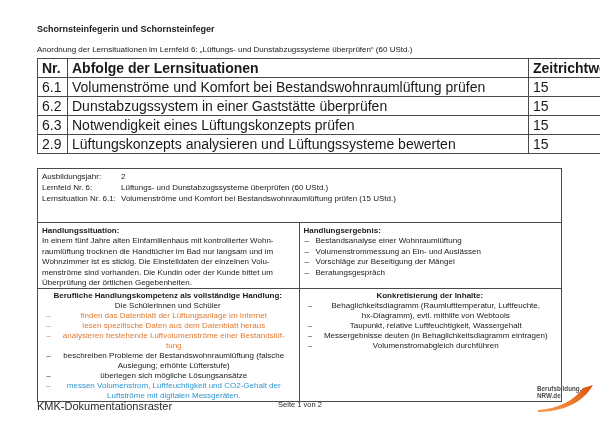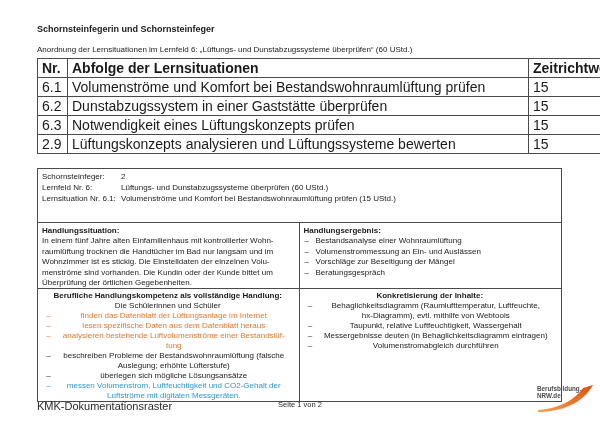--- a/index.html
+++ b/index.html
@@ -98,7 +98,7 @@
 
       <div class="cell span2 b-b curricular">
         <div class="kv">
-          <span class="k">Schornsteinfeger:</span><span class="v">2</span>
+          <span class="k">Ausbildungsjahr:</span><span class="v">2</span>
         </div>
         <div class="kv">
           <span class="k">Lernfeld Nr. 6:</span><span class="v">Lüftungs- und Dunstabzugssysteme überprüfen (60 UStd.)</span>

